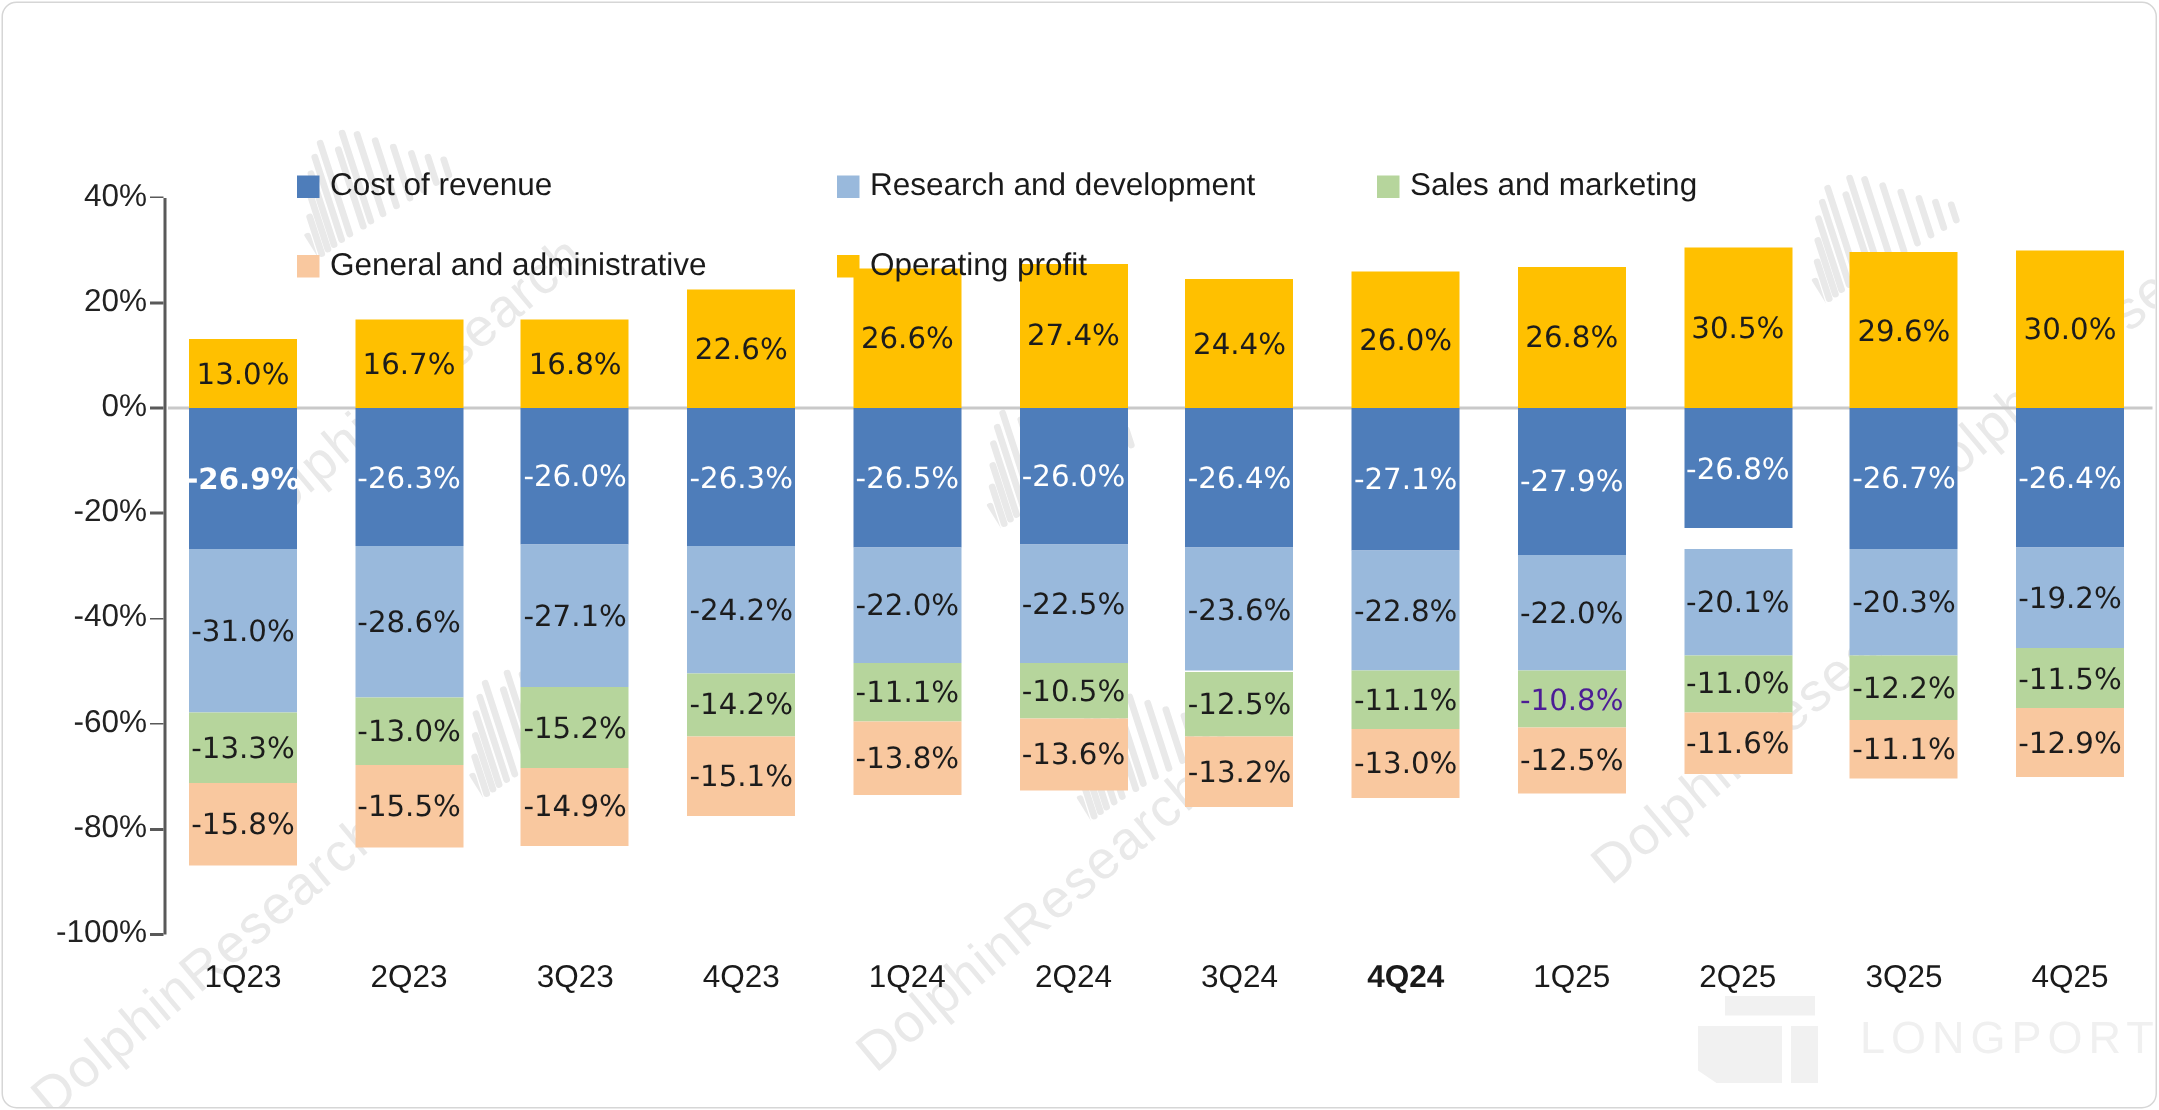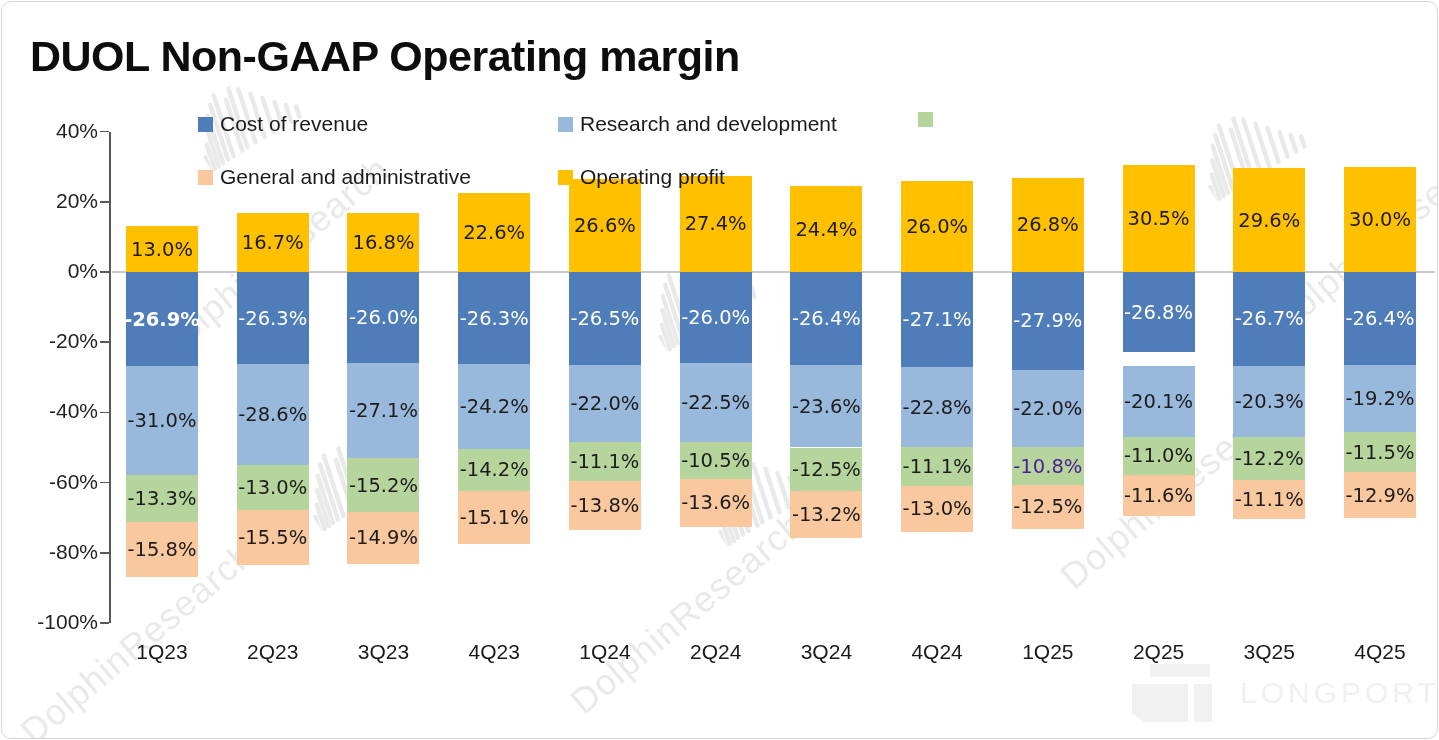--- a/index.html
+++ b/index.html
@@ -130,7 +130,6 @@
           </svg></div>
       </div>
 
-    <div class="title">DUOL Non-GAAP Operating margin</div>
 
     <div id="legend">
         <div class="legend-item" style="left: 196px; top: 110px;">

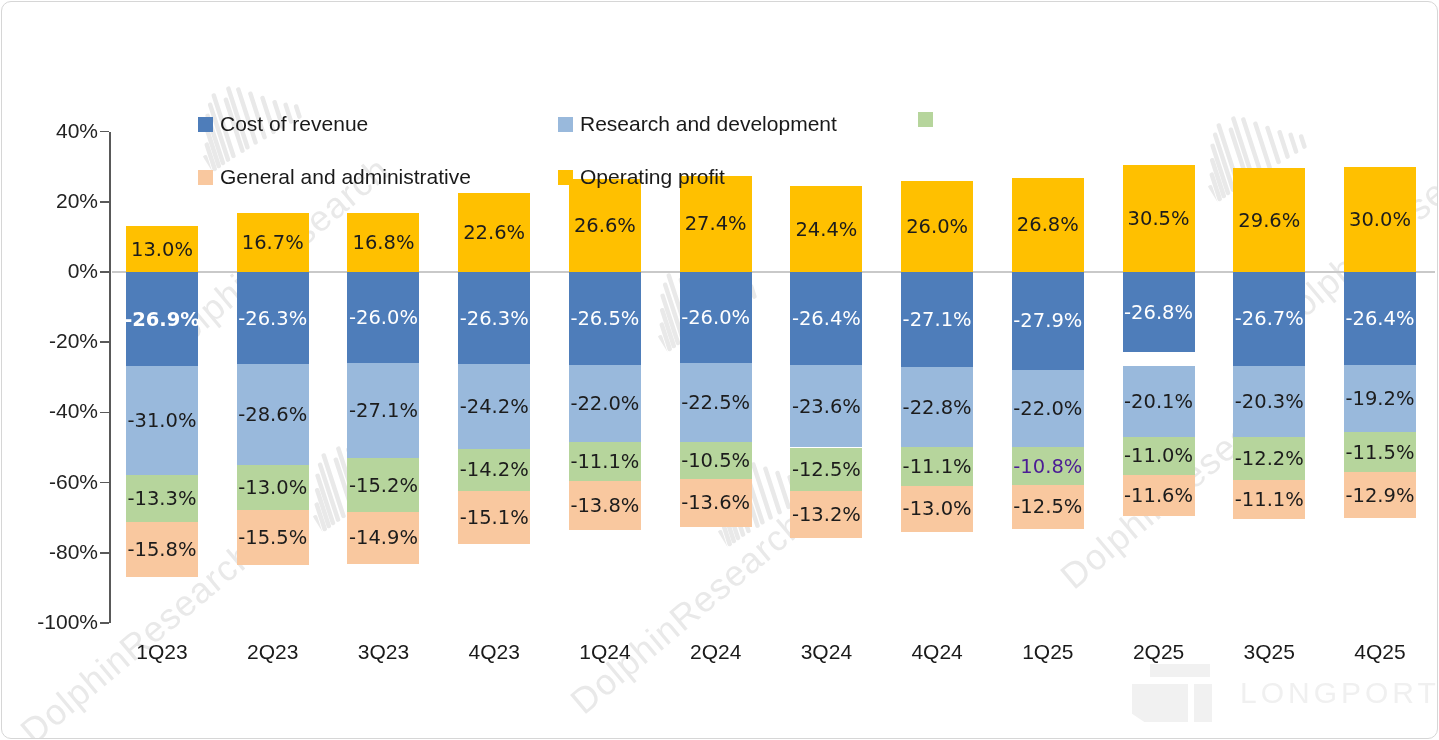--- a/index.html
+++ b/index.html
@@ -142,6 +142,7 @@
         </div>
         <div class="legend-item" style="left: 916px; top: 110px;">
           <div class="legend-swatch" style="background: rgb(182, 213, 156);"></div>
+          <div class="legend-label">Sales and marketing</div>
         </div>
         <div class="legend-item" style="left: 196px; top: 163px;">
           <div class="legend-swatch" style="background: rgb(249, 200, 159);"></div>

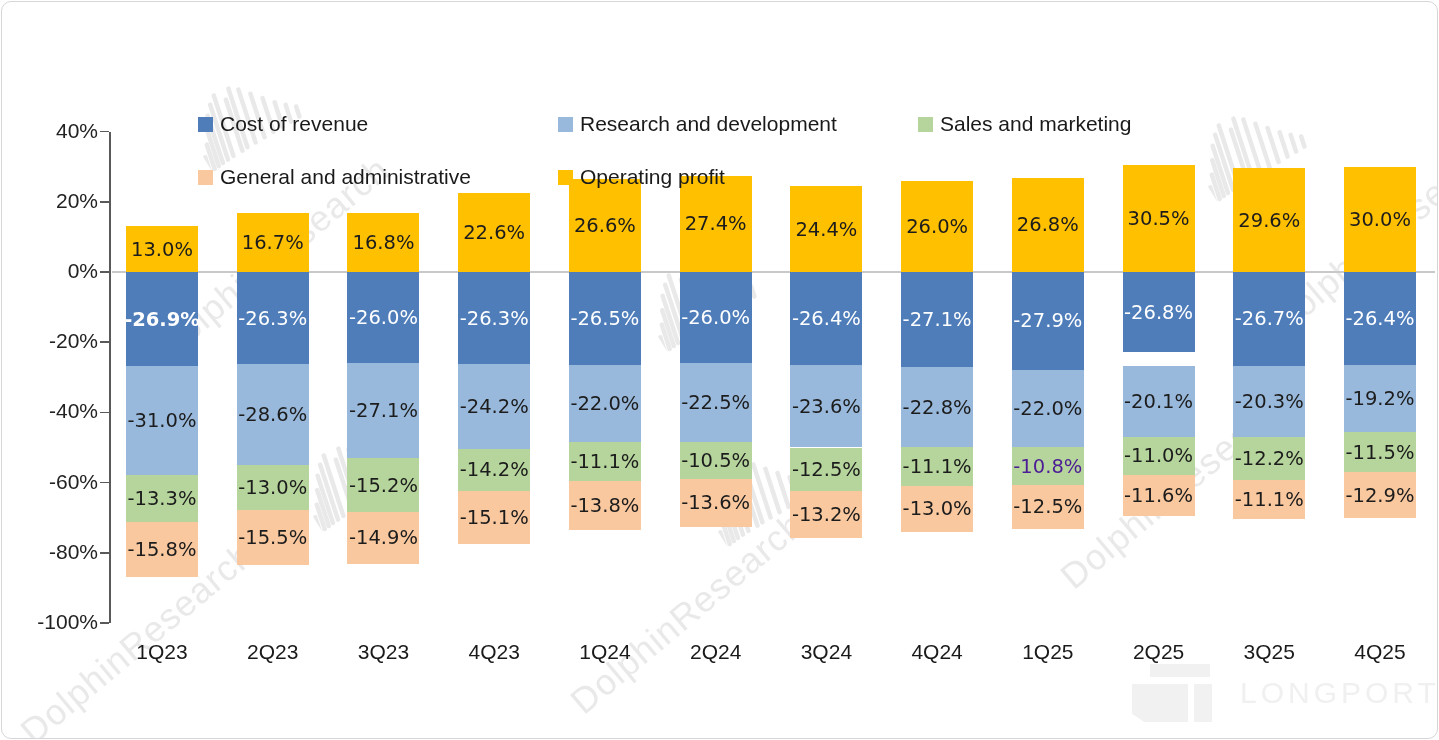--- a/index.html
+++ b/index.html
@@ -300,7 +300,7 @@
         <div class="bar-seg" style="left: 899.11px; top: 484.11px; width: 72px; height: 45.63px; background: rgb(249, 200, 159);">
           <div class="bar-label" style="color: rgb(28, 28, 28);">-13.0%</div>
         </div>
-        <div class="xtick-label" style="left: 875.11px; top: 638px;">4Q24</div>
+        <div class="xtick-label" style="left: 875.11px; top: 638px; font-weight: bold;">4Q24</div>
         <div class="bar-seg" style="left: 1009.84px; top: 175.932px; width: 72px; height: 94.068px; background: rgb(255, 192, 0);">
           <div class="bar-label" style="color: rgb(28, 28, 28);">26.8%</div>
         </div>

